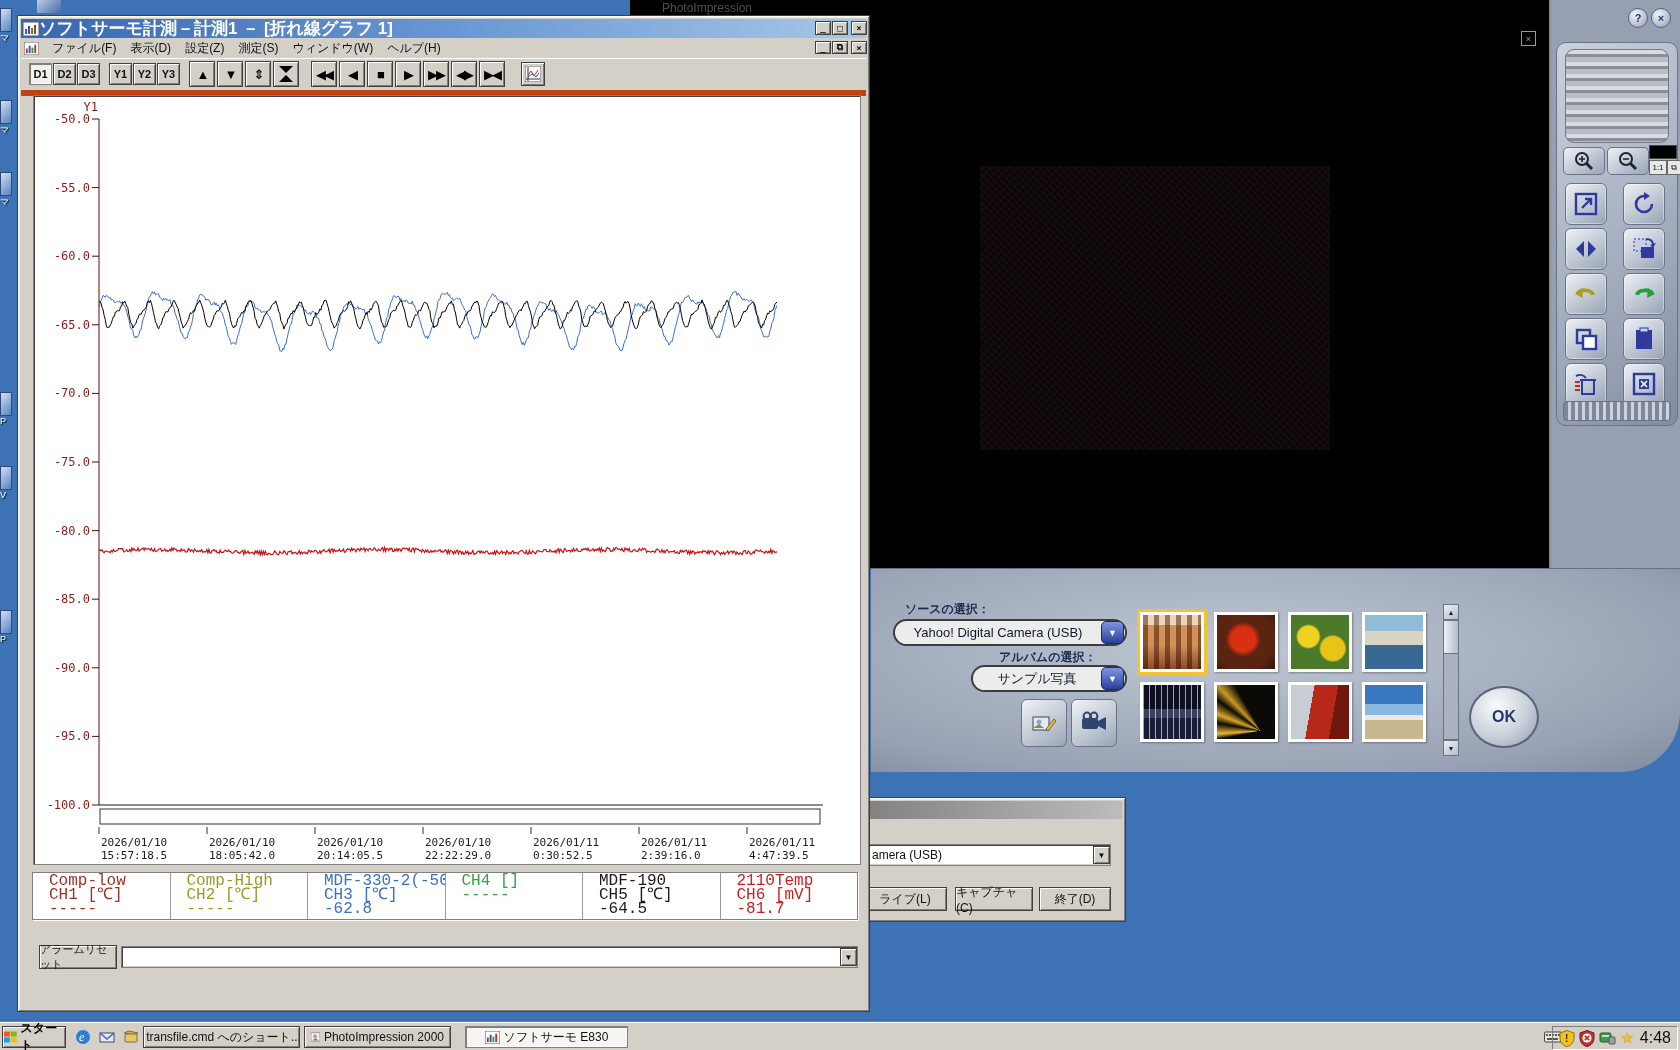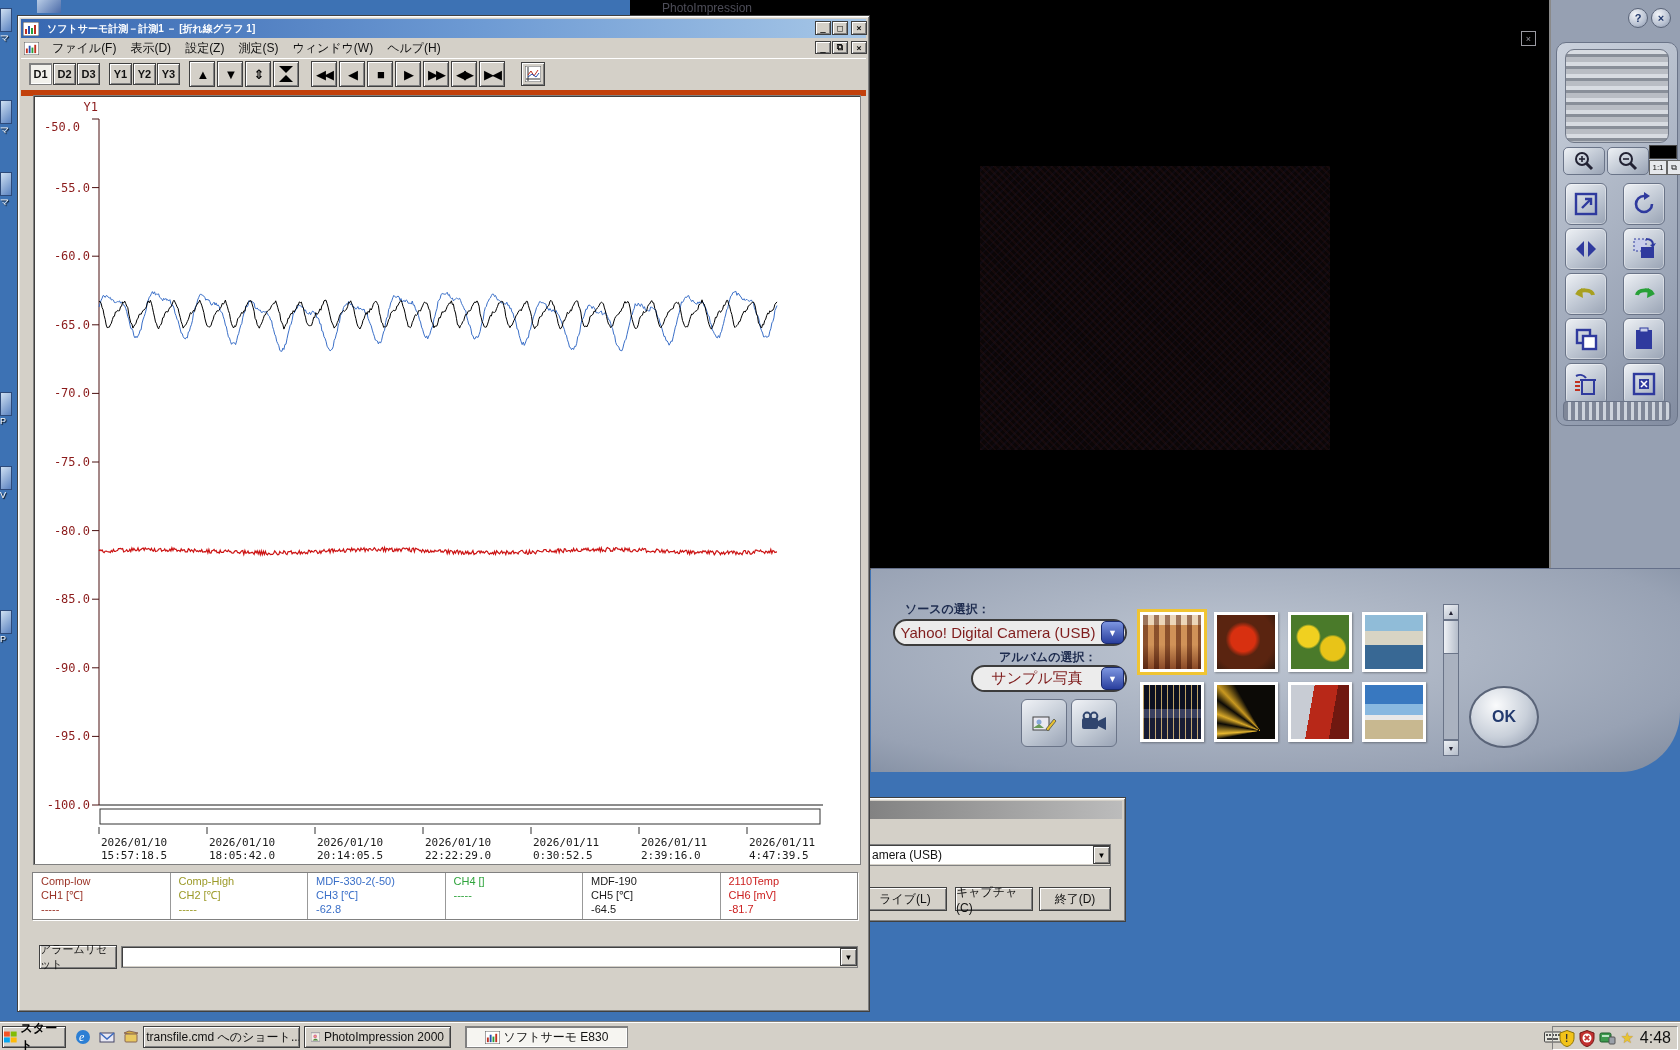--- a/index.html
+++ b/index.html
@@ -22,7 +22,7 @@
   #mw{left:17px;top:15px;width:851px;height:995px;z-index:40;}
   #mw-titlebar{left:3px;top:3px;width:845px;height:19px;
      background:linear-gradient(90deg,#3767B1,#6E9BD4 55%,#A7C7E7);display:flex;align-items:center;}
-  #mw-title{color:#fff;font-weight:bold;font-size:10px;margin-left:8px;white-space:nowrap;overflow:hidden;}
+  #mw-title{color:#fff;font-weight:bold;font-size:17px;margin-left:0;white-space:nowrap;overflow:hidden;}
   .capbtn{width:16px;height:14px;font-size:9px;font-weight:bold;color:#111;font-family:"DejaVu Sans Mono",monospace;}
   #mw-menubar{left:3px;top:23px;width:845px;height:18px;display:flex;align-items:center;background:#D4D0C8;}
   .menuitem{font-size:12px;color:#111;padding:1px 7px;white-space:nowrap;}

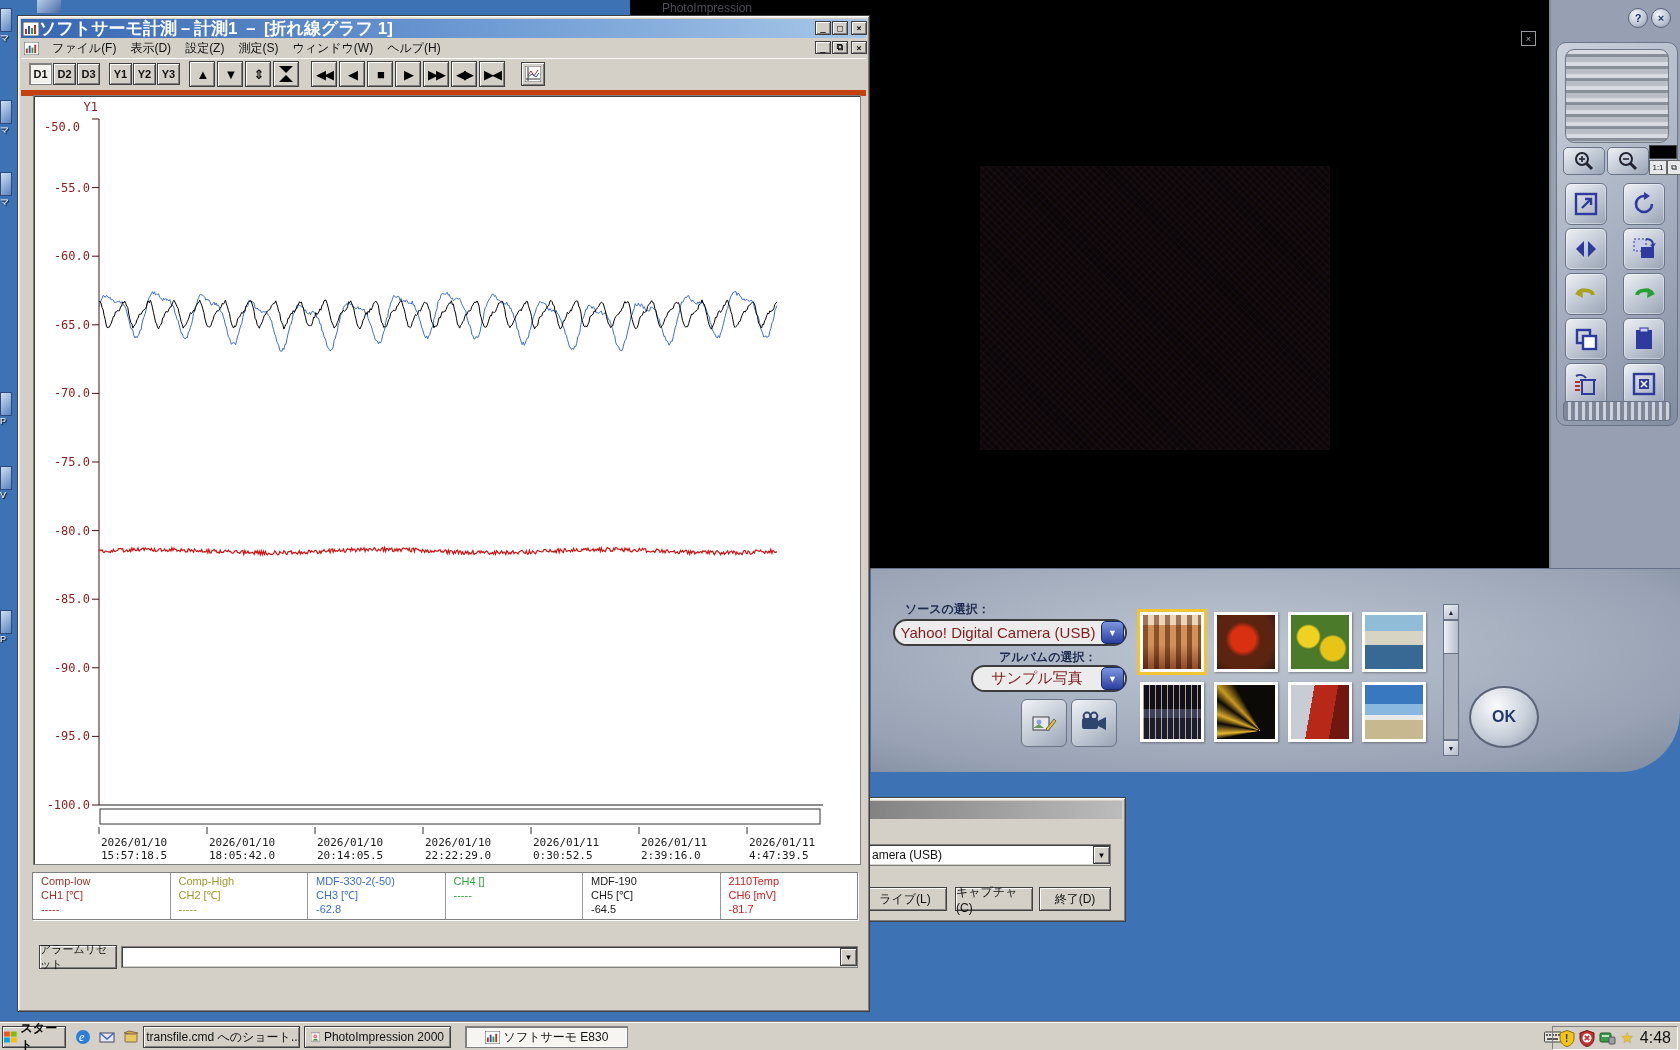--- a/index.html
+++ b/index.html
@@ -457,7 +457,7 @@
           <div>2026/01/11</div>
           <div>4:47:39.5</div>
         </div>
-    <div class="ylab" style="left: 0px; top: 24px; text-align: center;">-50.0</div>
+    <div class="ylab" style="left: 0px; top: 16px;">-50.0</div>
         <div class="ylab" style="left: 0px; top: 84.6px;">-55.0</div>
         <div class="ylab" style="left: 0px; top: 153.2px;">-60.0</div>
         <div class="ylab" style="left: 0px; top: 221.8px;">-65.0</div>

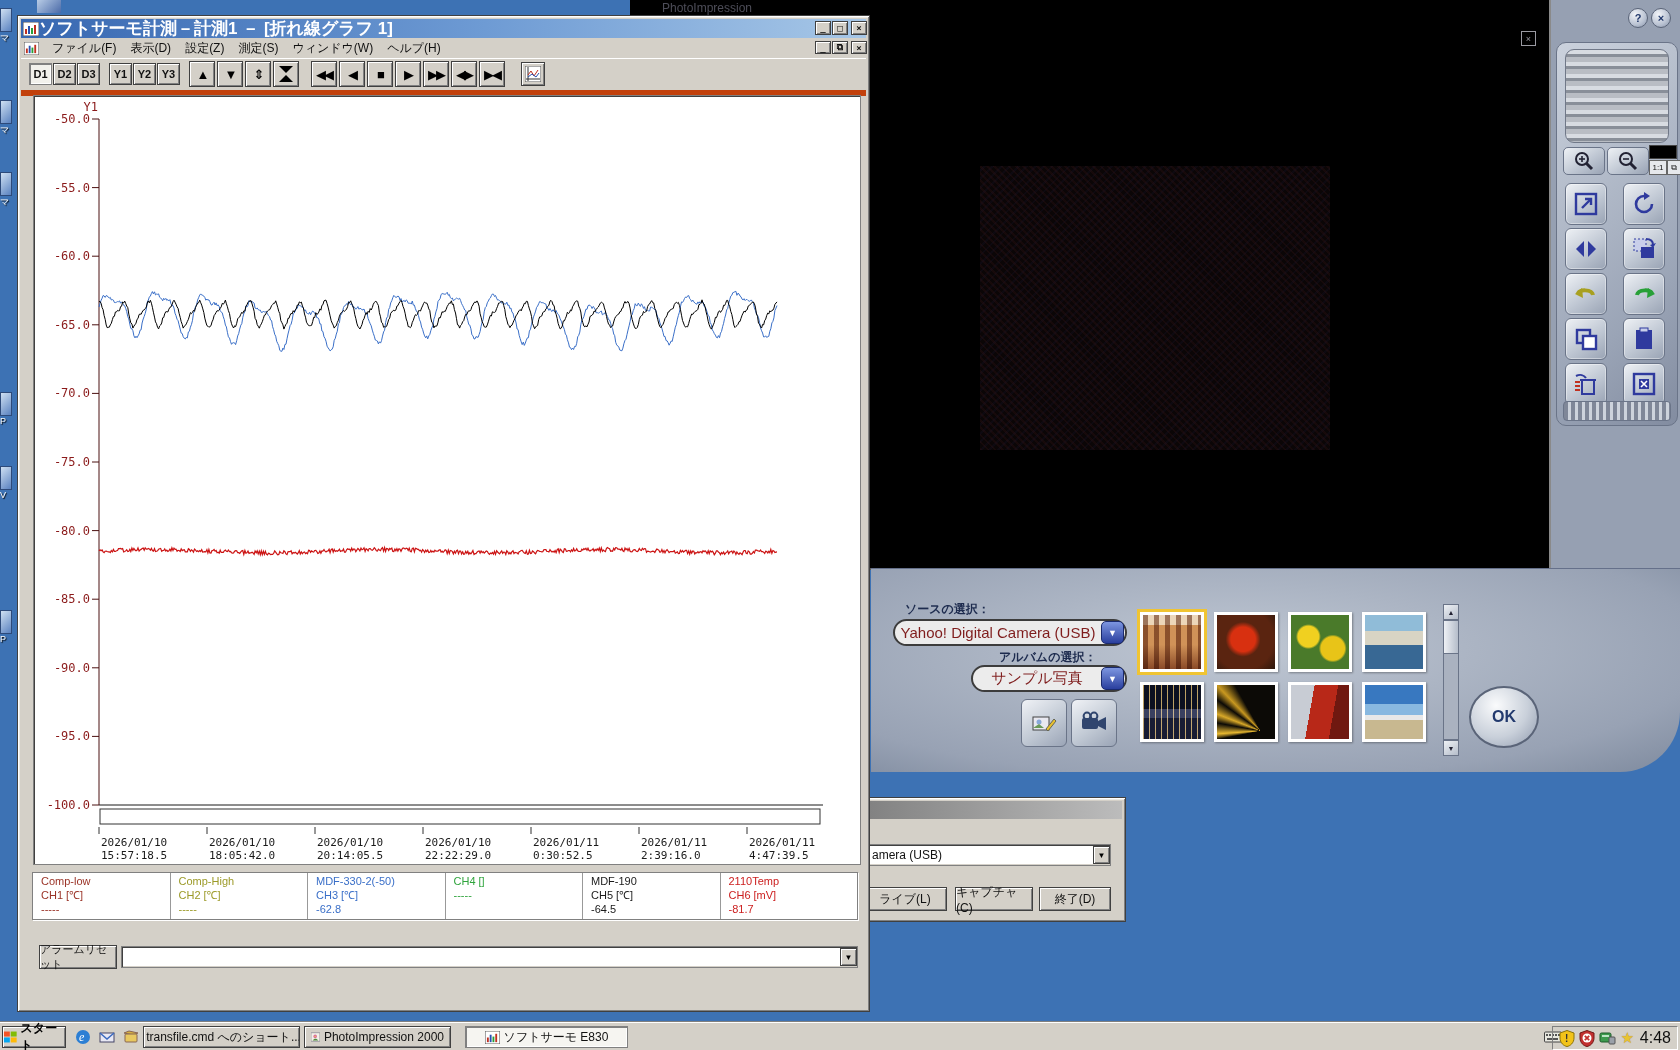--- a/index.html
+++ b/index.html
@@ -73,7 +73,7 @@
   .decklabel{position:absolute;font-size:12px;font-weight:bold;color:#1d2b4e;white-space:nowrap;}
   .pill{position:absolute;height:27px;border-radius:14px;background:#ECECEC;border:2px solid #3c3c3c;
      display:flex;align-items:center;box-sizing:border-box;}
-  .pill .val{flex:1;text-align:center;font-size:15px;color:#7f1d1d;white-space:nowrap;}
+  .pill .val{flex:1;text-align:center;font-size:13px;color:#0f172a;white-space:nowrap;}
   .pillarrow{width:21px;height:21px;border-radius:5px;margin-right:1px;
      background:linear-gradient(180deg,#7D96E0,#2A3F9E);border:1px solid #1a2a6e;
      color:#fff;font-size:9px;display:flex;align-items:center;justify-content:center;}

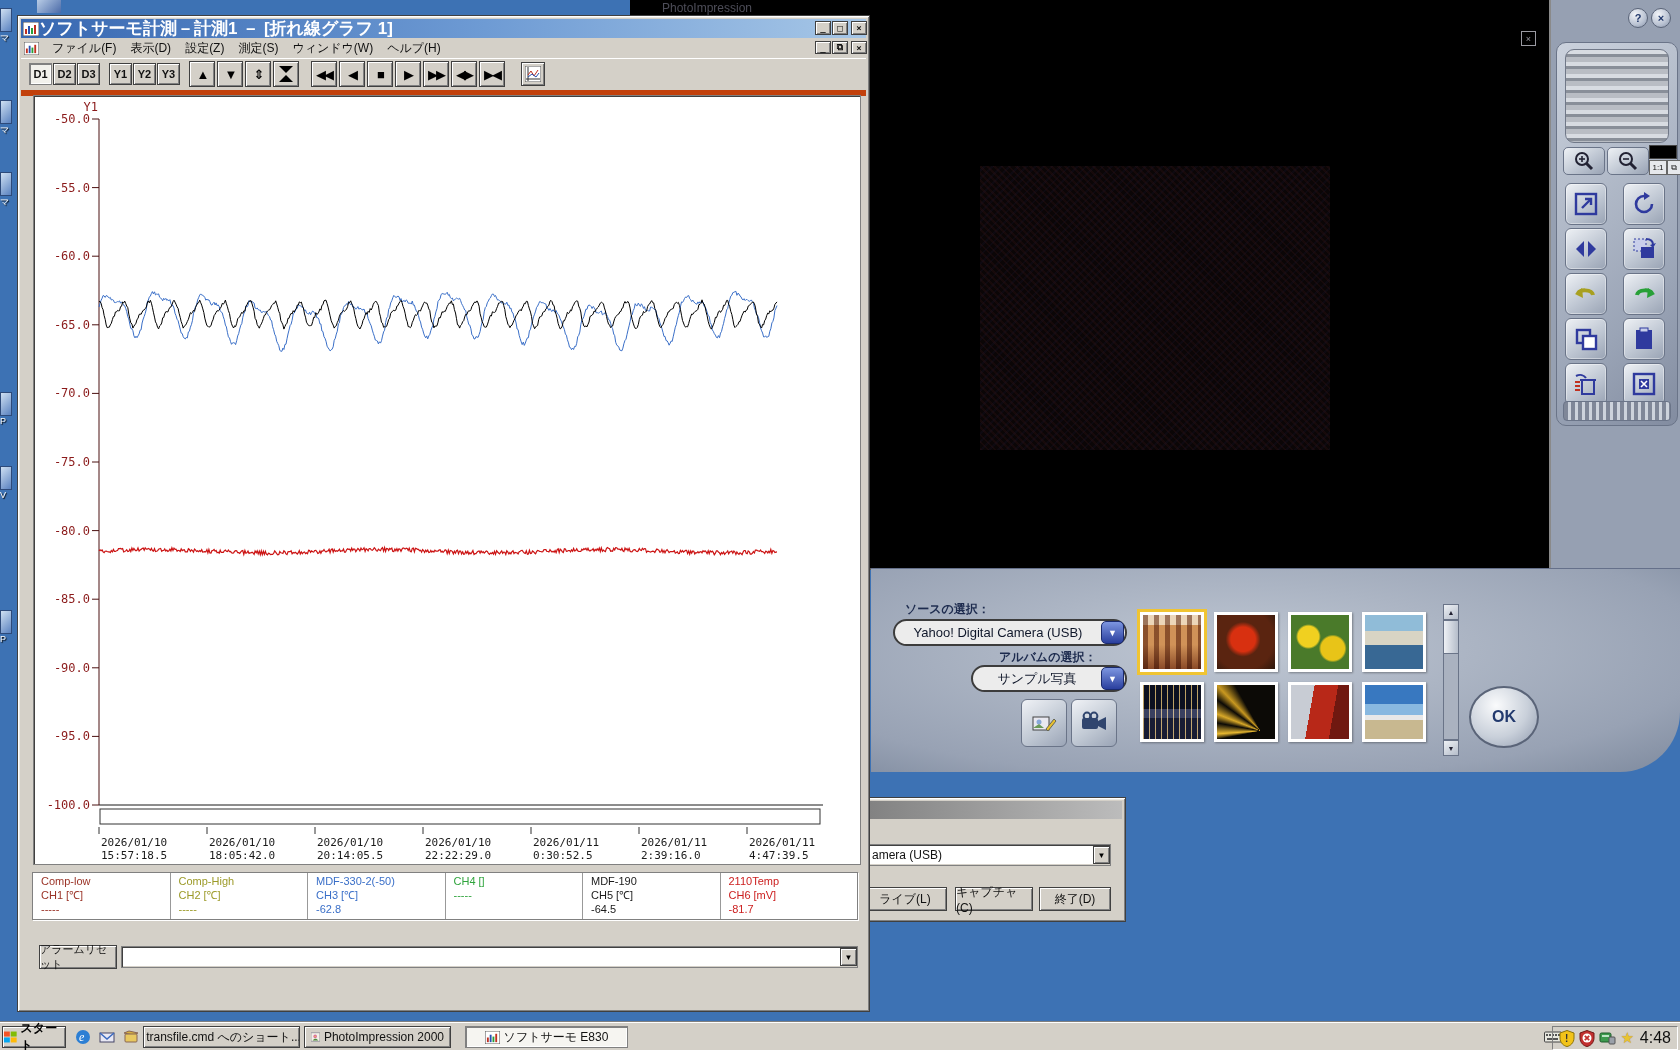--- a/index.html
+++ b/index.html
@@ -39,8 +39,8 @@
   
   #legend{left:14px;top:856px;width:826px;height:48px;display:flex;
      border:1px solid #808080;box-shadow:1px 1px 0 #fff;background:#fff;box-sizing:border-box;}
-  .legend-cell{flex:1 1 0;border-right:1px solid #999;padding:1px 8px;overflow:hidden;
-     font-family:Liberation Sans, sans-serif;font-size:11px;line-height:14px;white-space:nowrap;}
+  .legend-cell{flex:1 1 0;border-right:1px solid #999;padding:1px 16px;overflow:hidden;
+     font-family:Liberation Mono, monospace;font-size:16px;line-height:14px;white-space:nowrap;}
   
   #pi-canvas{left:630px;top:0;width:919px;height:568px;background:#000;
      border-right:2px solid #8a8a8a;border-bottom:2px solid #5a5a5a;z-index:5;}

